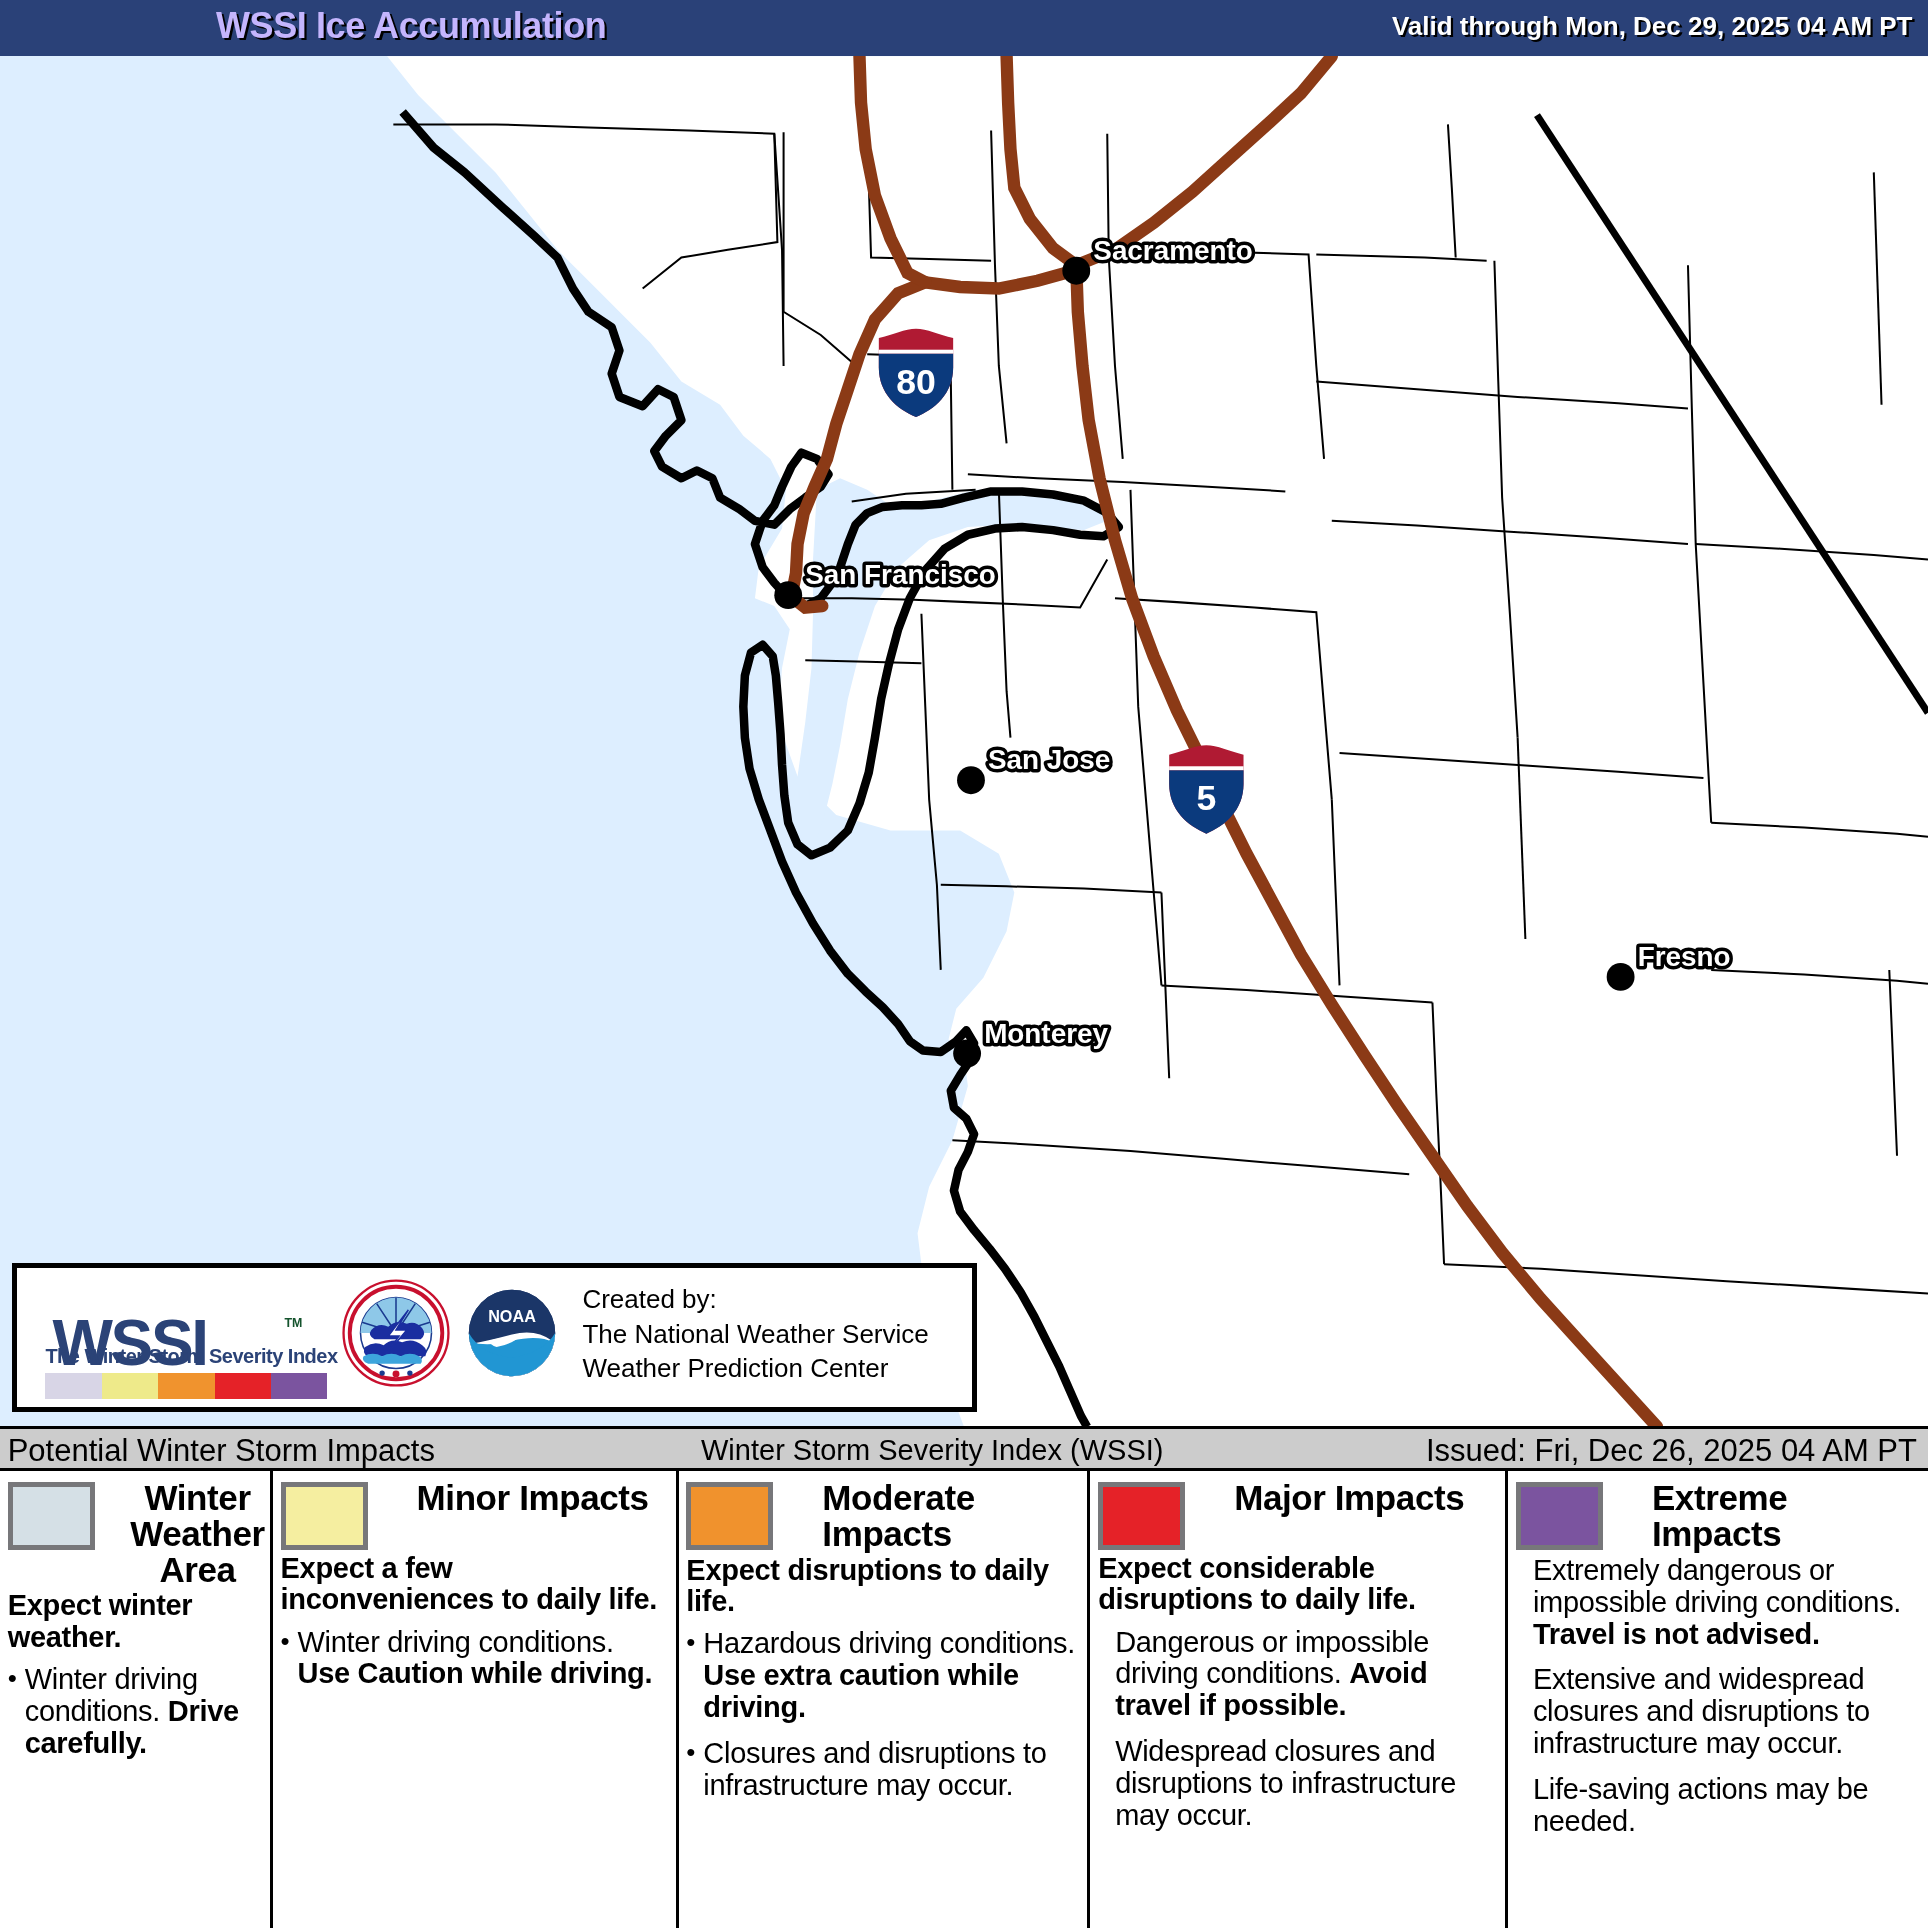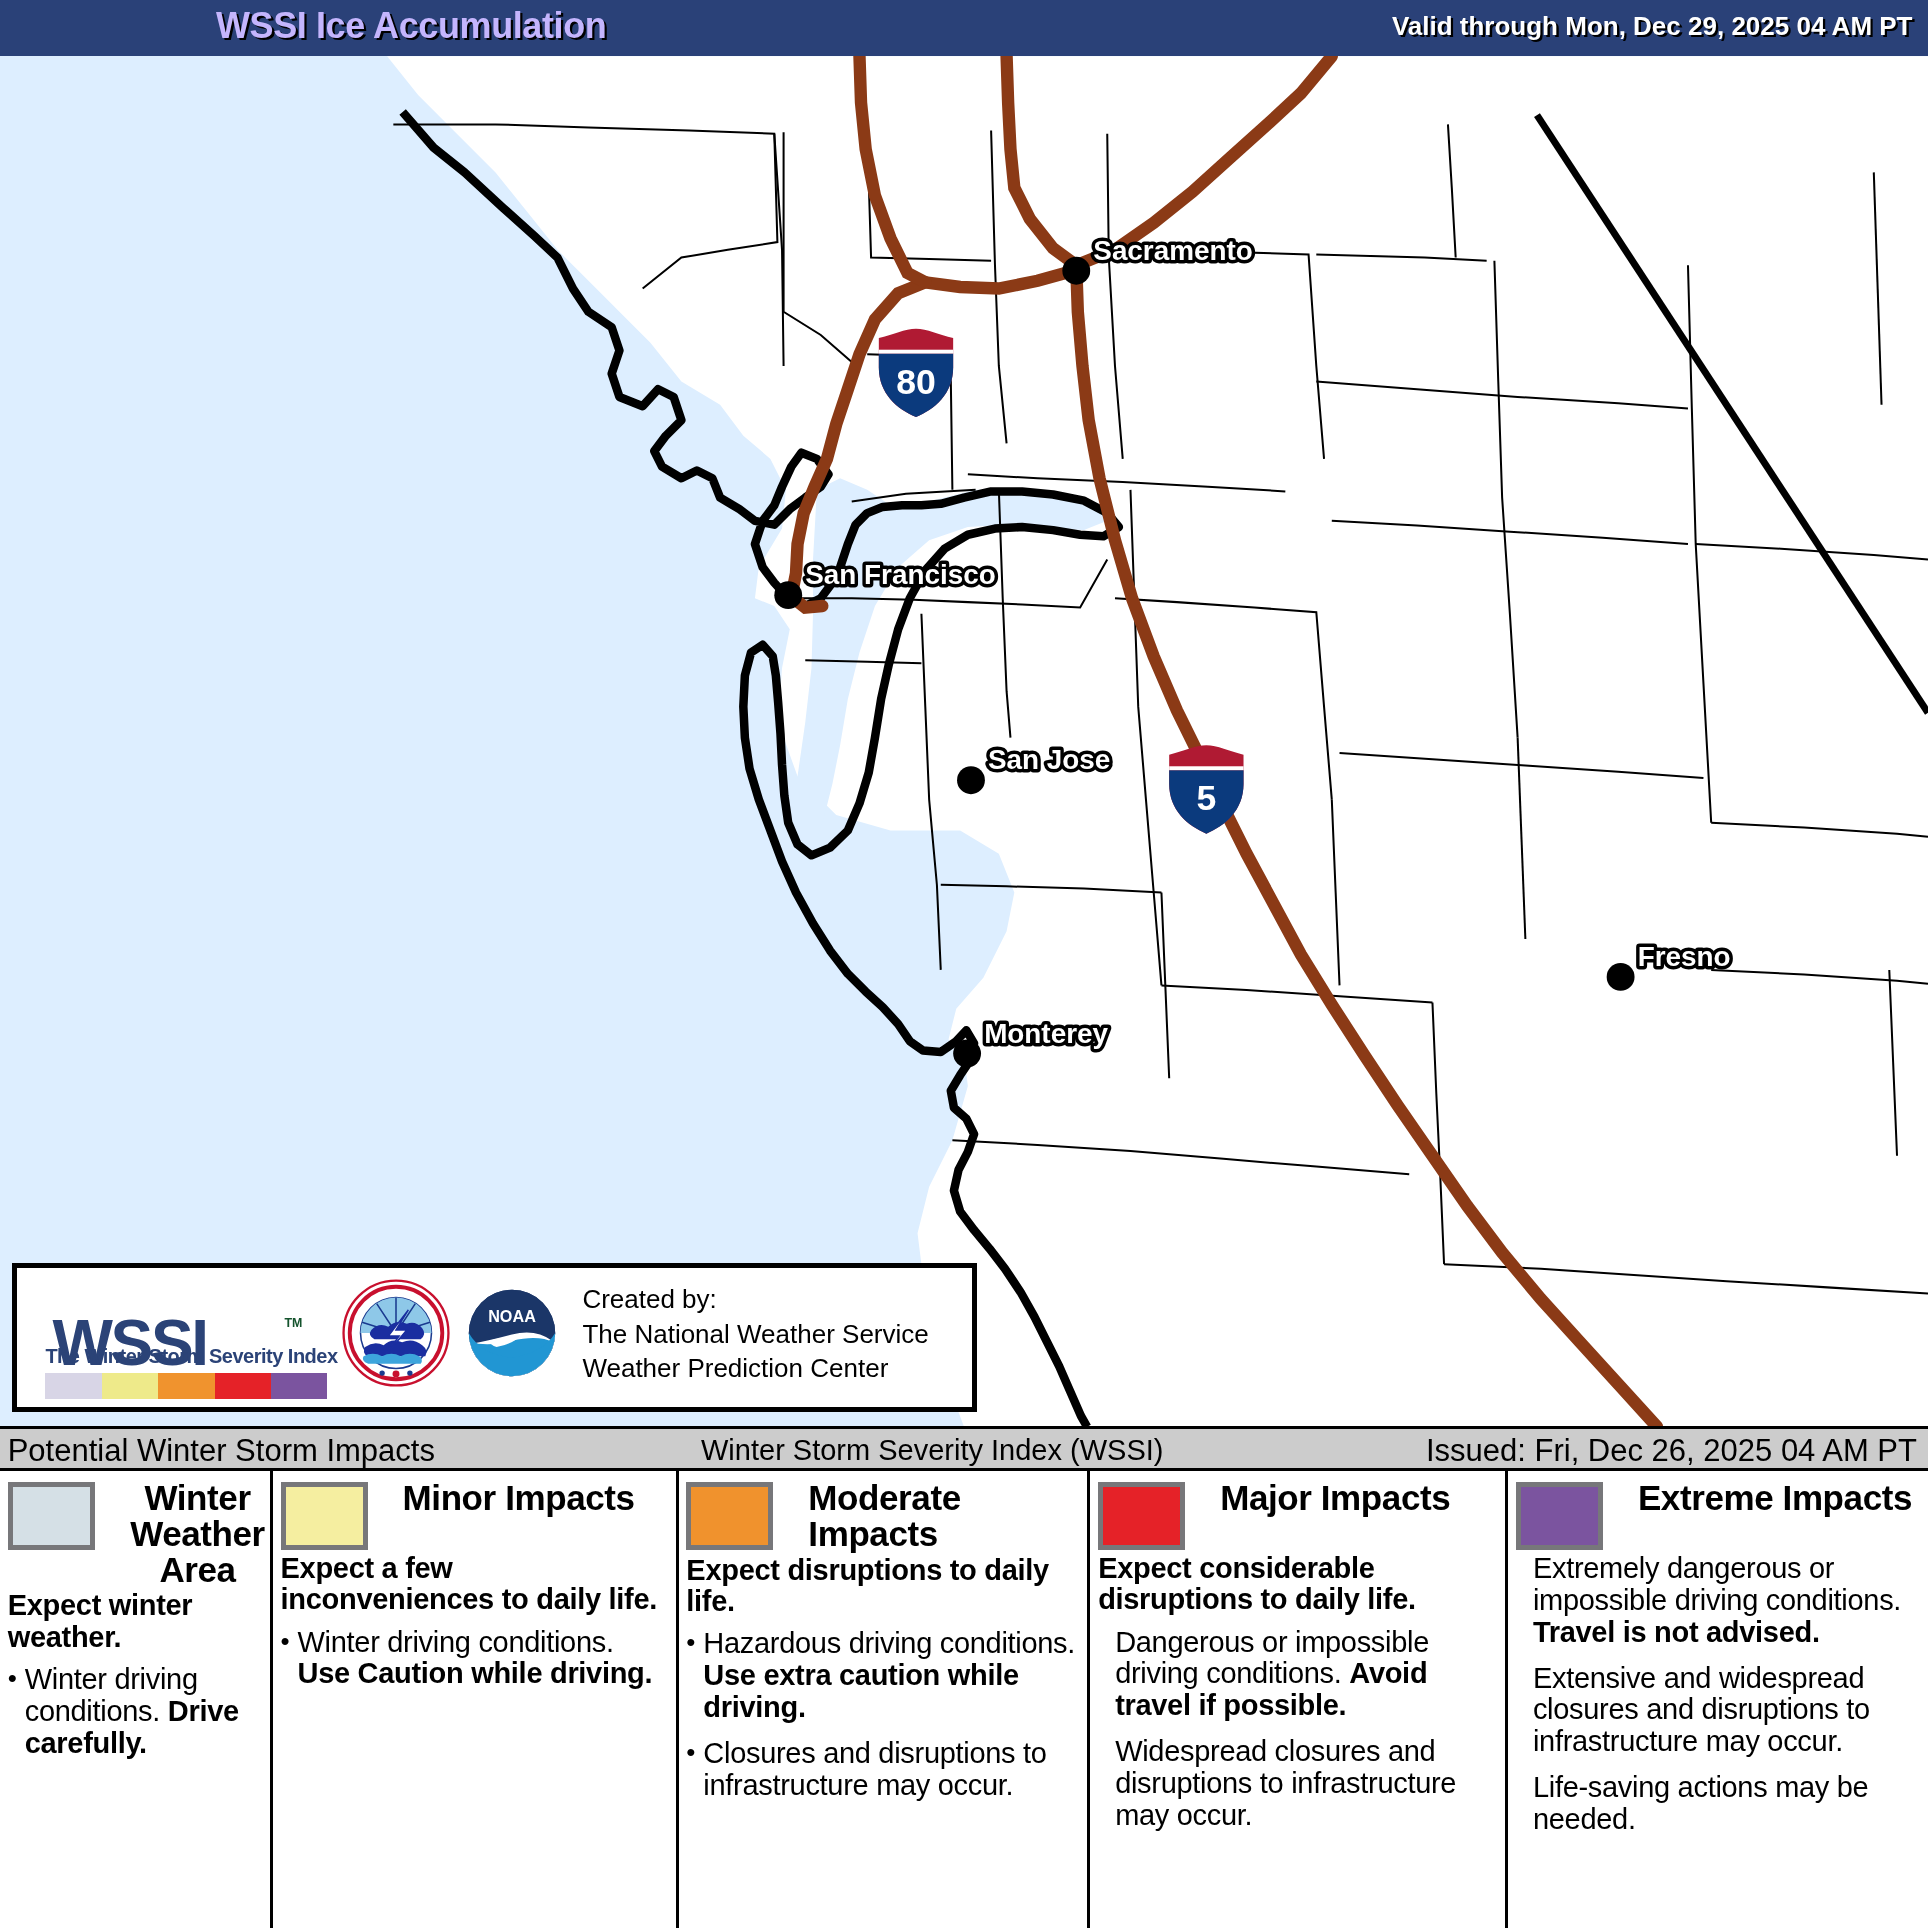--- a/index.html
+++ b/index.html
@@ -63,7 +63,7 @@
   .lhead{display:flex;align-items:flex-start;padding:9.3px 4.6px 0 7.7px;gap:32px;}
   .swatch{width:87px;height:68px;border:5.4px solid #77777a;flex:none;
      box-sizing:border-box;margin-top:1.5px;}
-  .lhead-title{margin-left:3px;font-size:35px;font-weight:bold;
+  .lhead-title{margin-left:17px;font-size:35px;font-weight:bold;
      color:#000;line-height:1.02;letter-spacing:-0.4px;}
   .lbody{padding:3.1px 6.2px 0 7.7px;}
   .lsummary{font-size:29px;font-weight:bold;color:#000;line-height:1.08;

